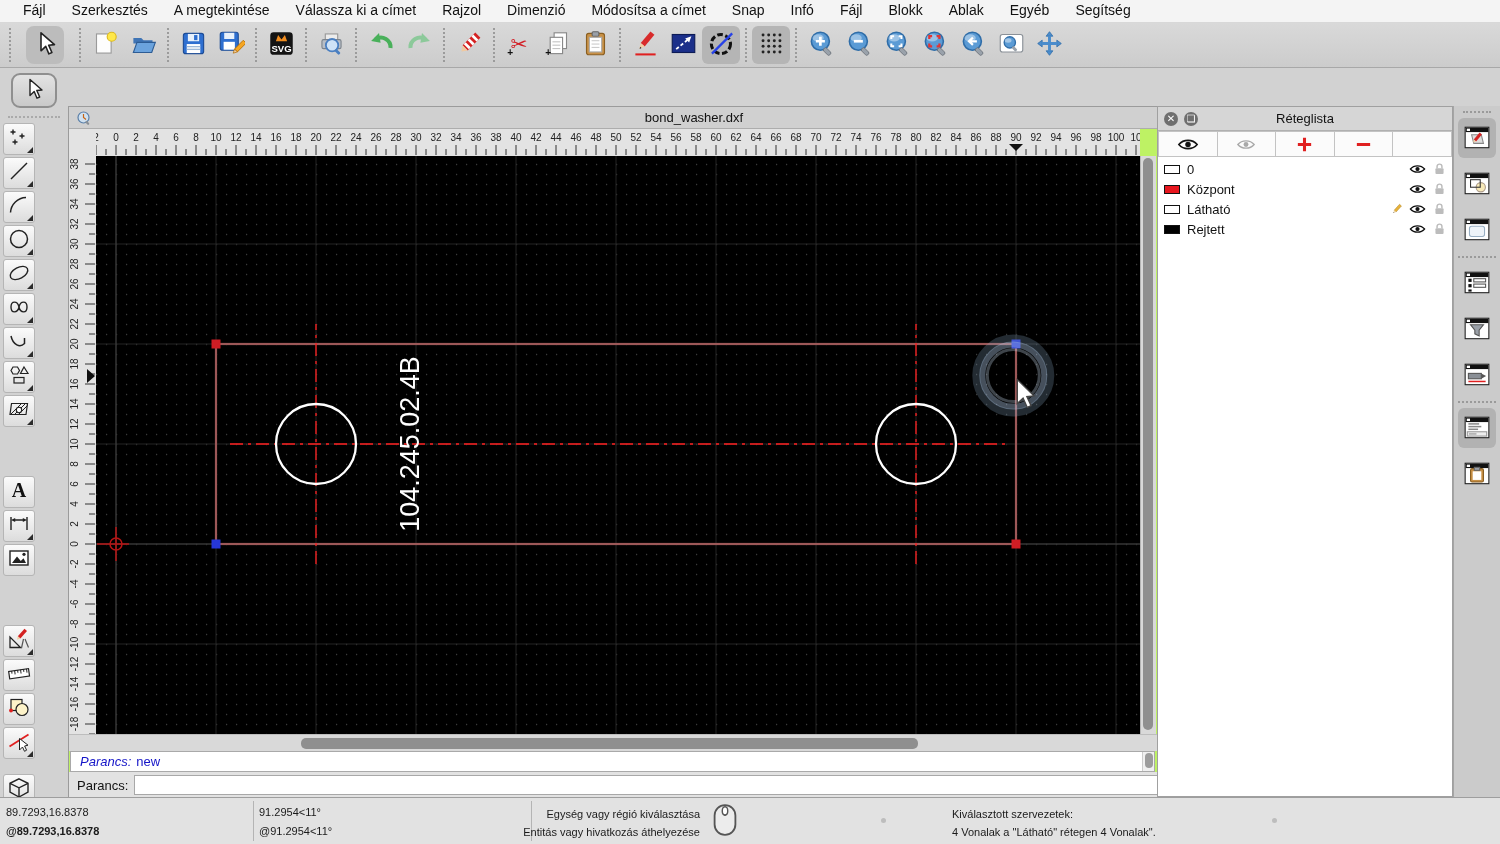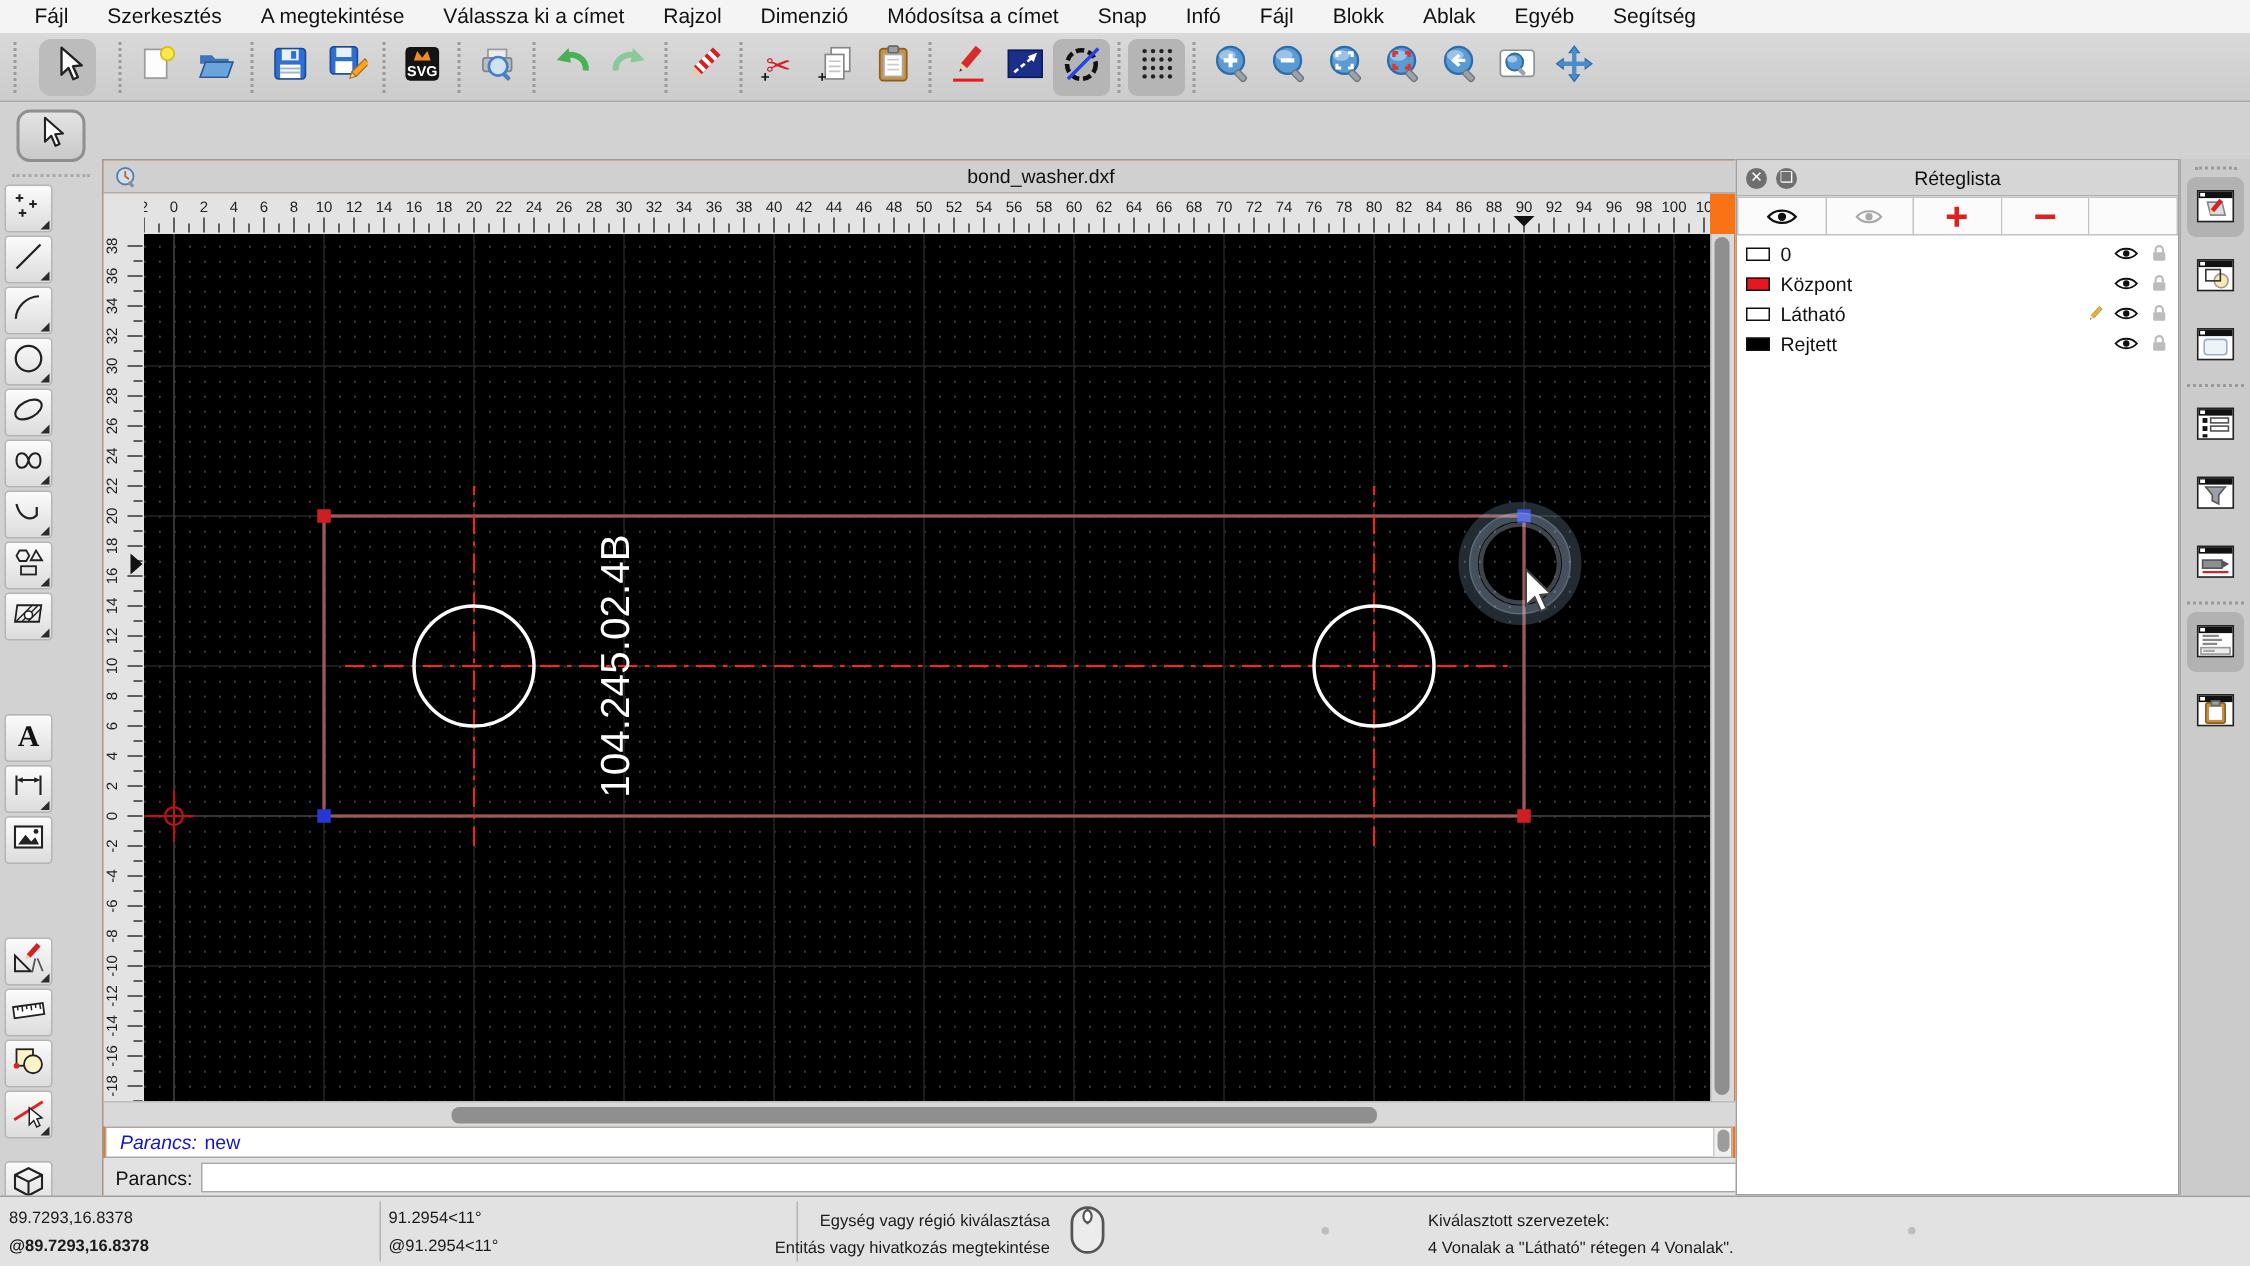--- a/index.html
+++ b/index.html
@@ -40,7 +40,7 @@
 
   
   .doc { position:absolute; left:68px; top:106px; width:1252px; height:691px;
-    background:#f97316; border:1px solid #9b9b9b; }
+    background:#bef264; border:1px solid #9b9b9b; }
   .tabbar { position:absolute; left:0; top:0; width:100%; height:22px; background:#d0d0d0;
     border-bottom:1px solid #adadad; }
   .tabbar .appico { position:absolute; left:7px; top:3px; width:16px; height:16px; }

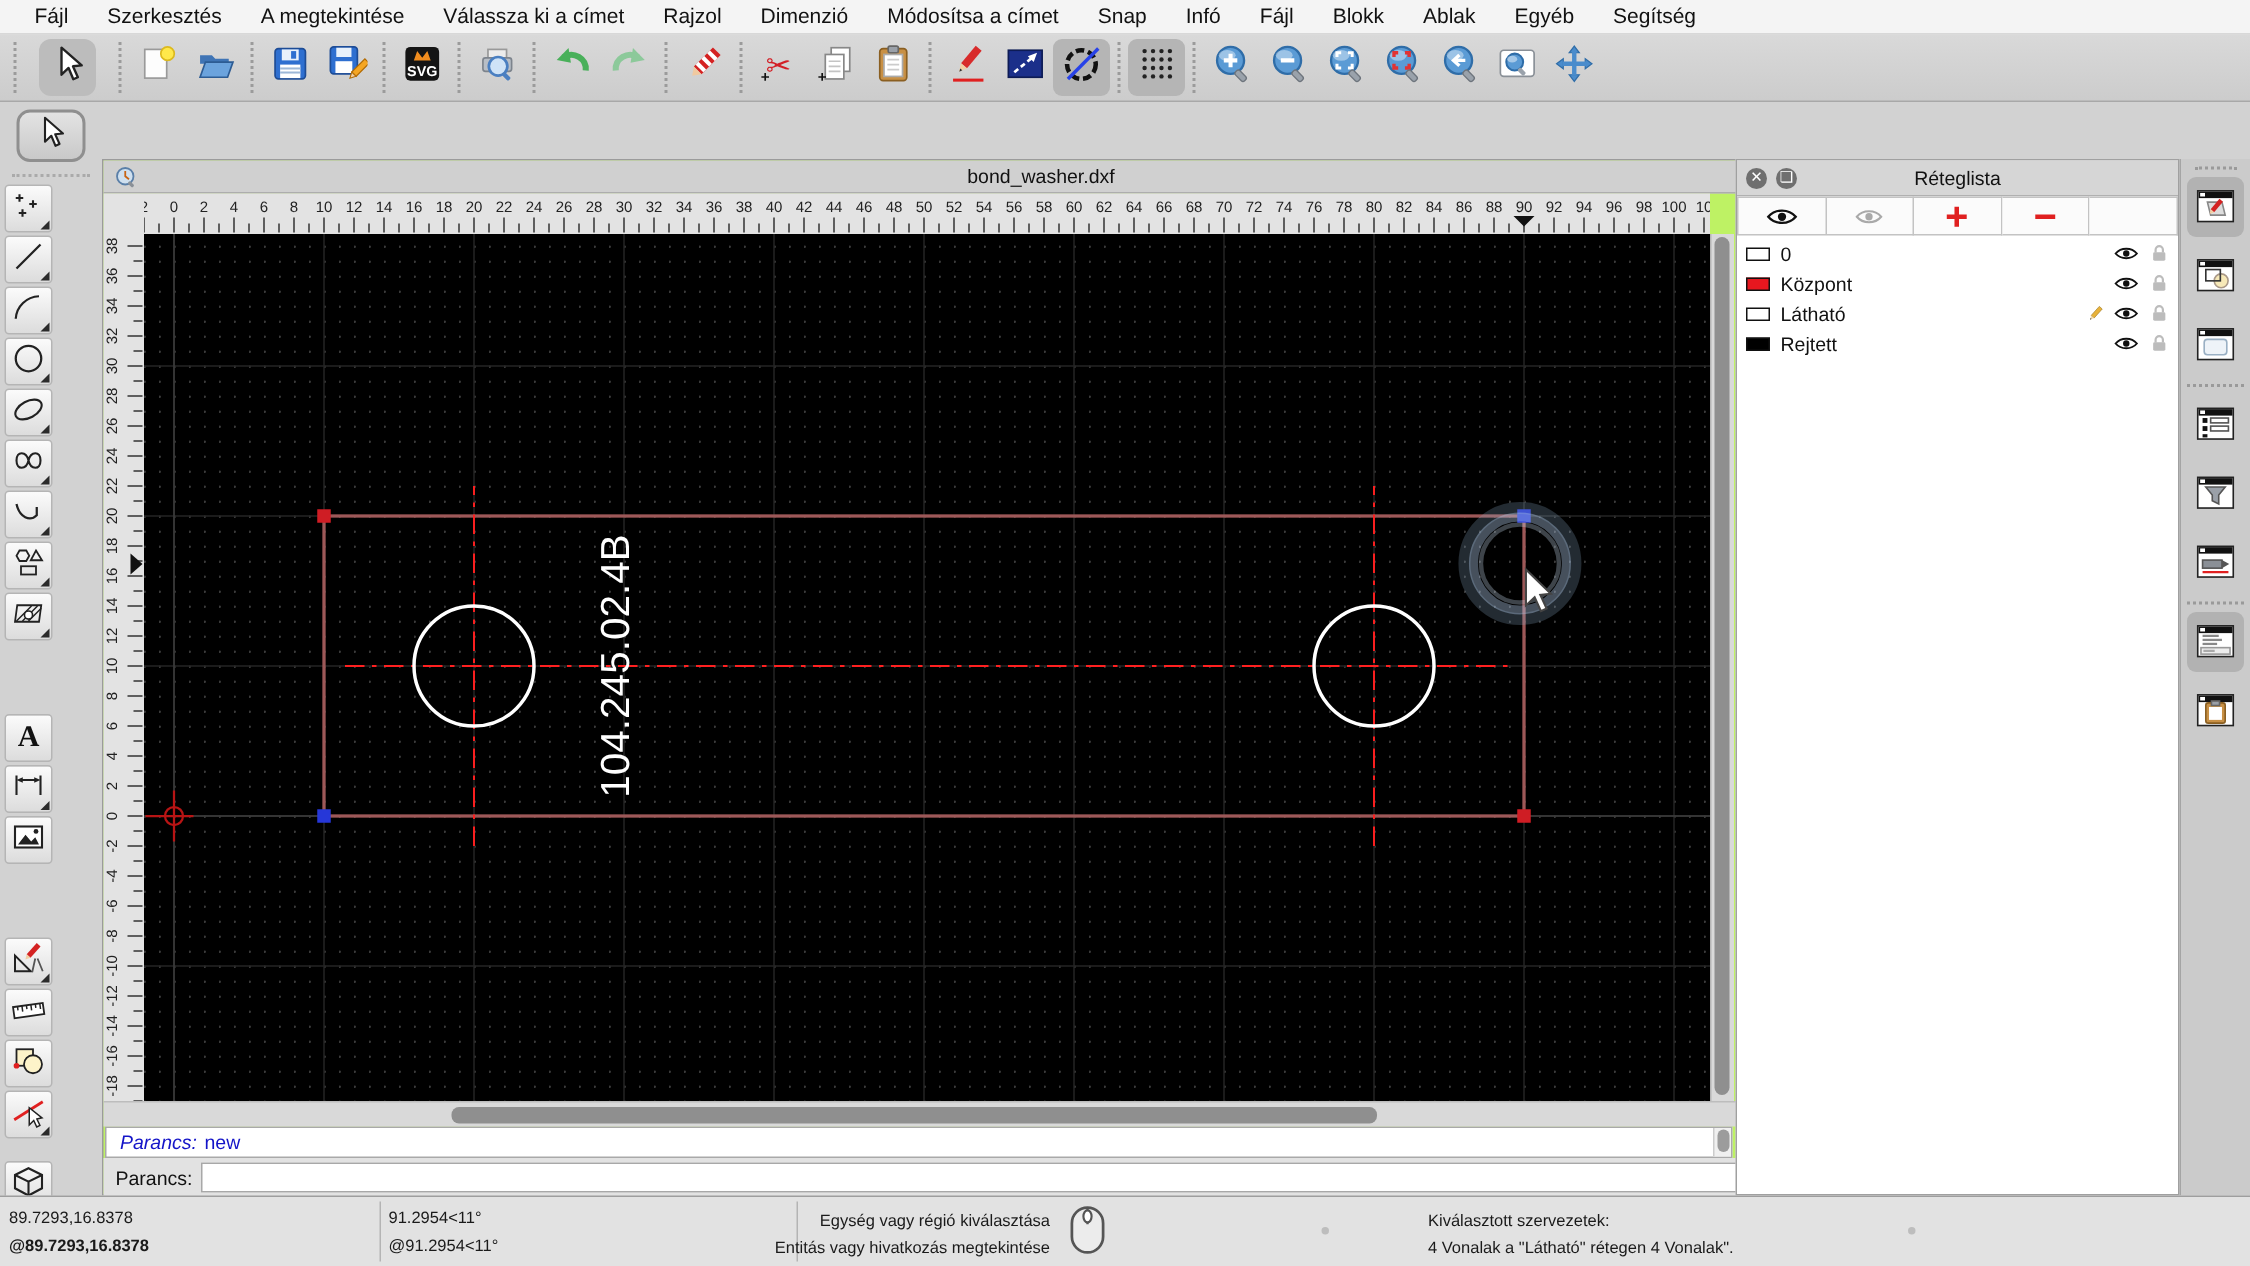--- a/index.html
+++ b/index.html
@@ -1056,7 +1056,7 @@
     <div class="sb-sep2"></div>
     <div class="hints">
       <div>Egység vagy régió kiválasztása</div>
-      <div>Entitás vagy hivatkozás megtekintése</div>
+      <div>Entitás vagy hivatkozás áthelyezése</div>
     </div>
     <span class="mouse-ico">
       <svg width="26" height="34" viewBox="0 0 20 26">

